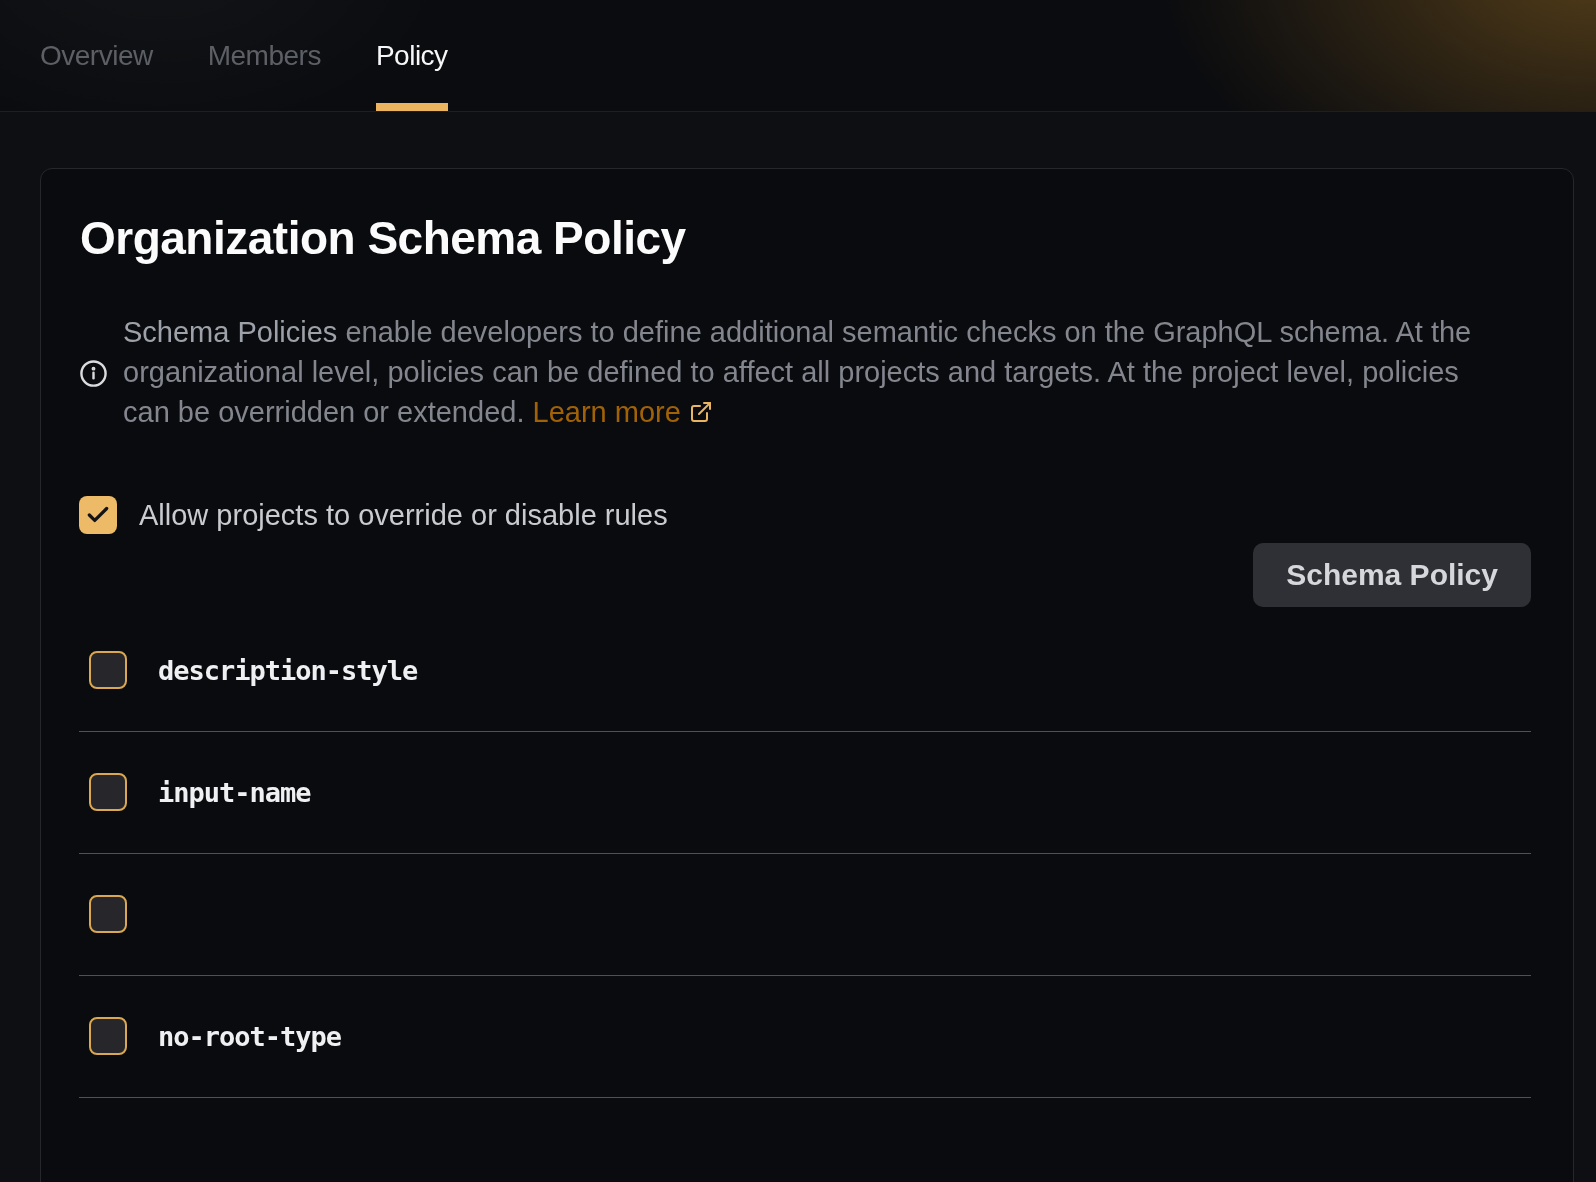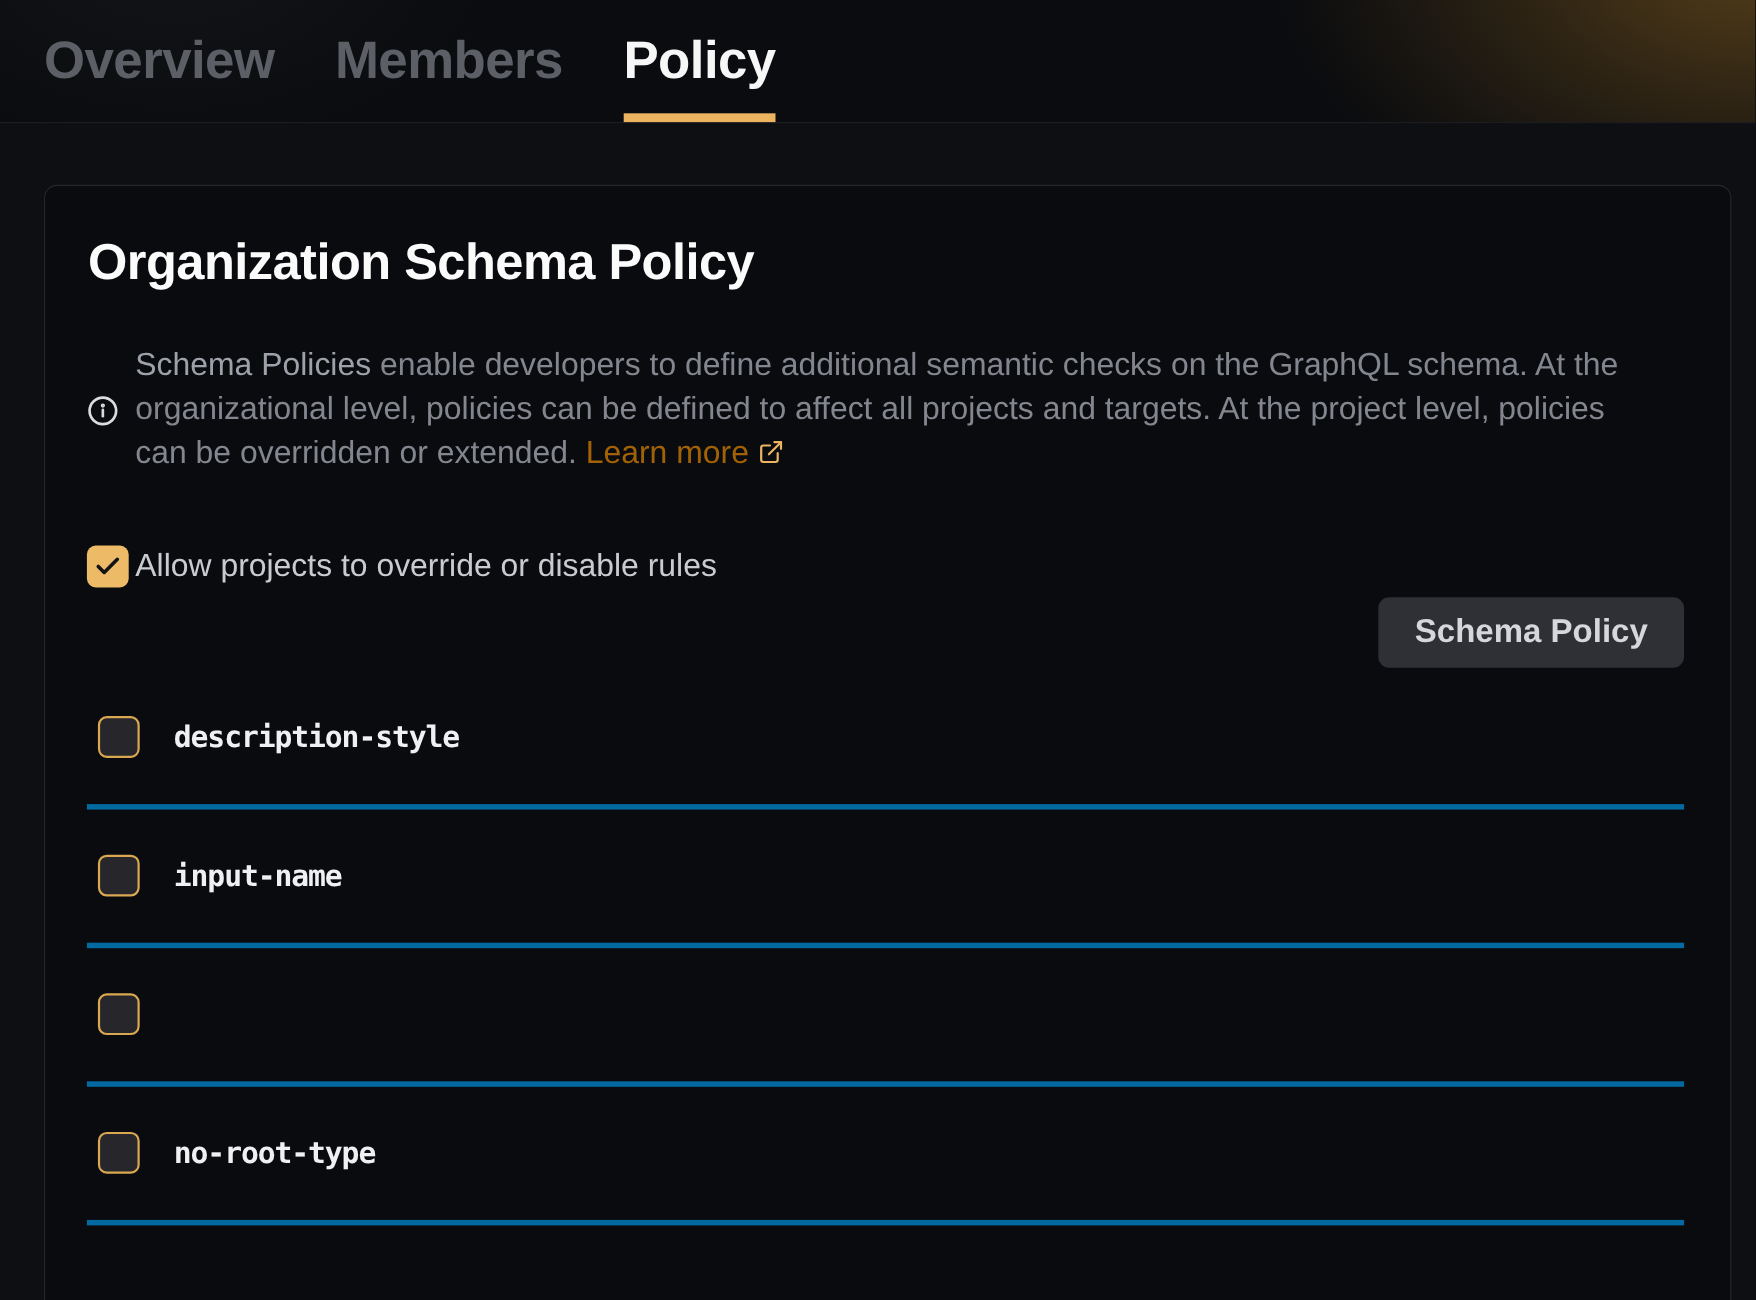--- a/index.html
+++ b/index.html
@@ -28,7 +28,7 @@
   .tab{
     display:flex;align-items:center;
     margin-right:55px;
-    font-size:48px;font-weight:700;
+    font-size:28px;font-weight:400;
     color:#5d5f66;
     cursor:pointer;
     position:relative;

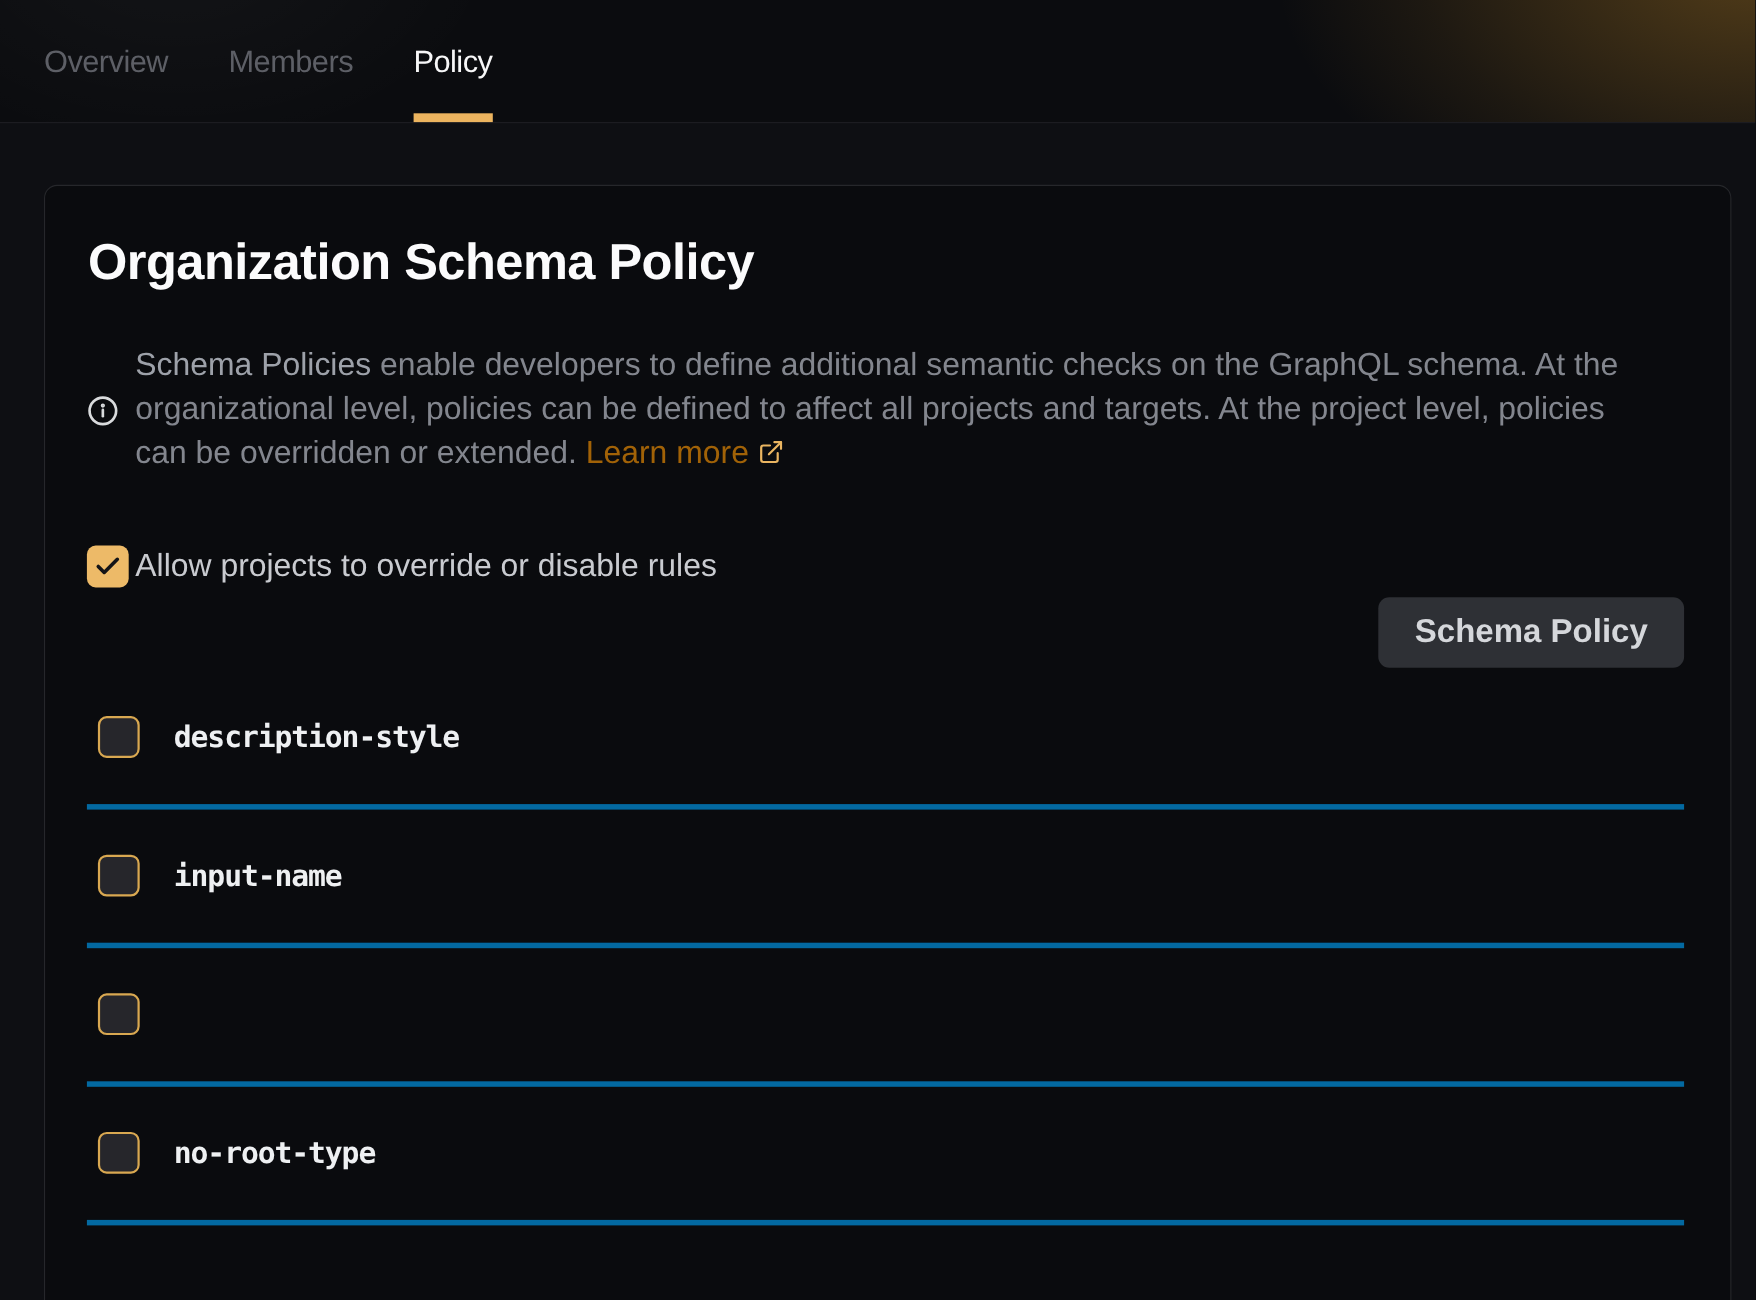--- a/index.html
+++ b/index.html
@@ -89,7 +89,7 @@
     margin-top:33px;
     display:flex;
     align-items:center;
-    gap:6px;
+    gap:22px;
   }
   .cb{
     box-sizing:border-box;

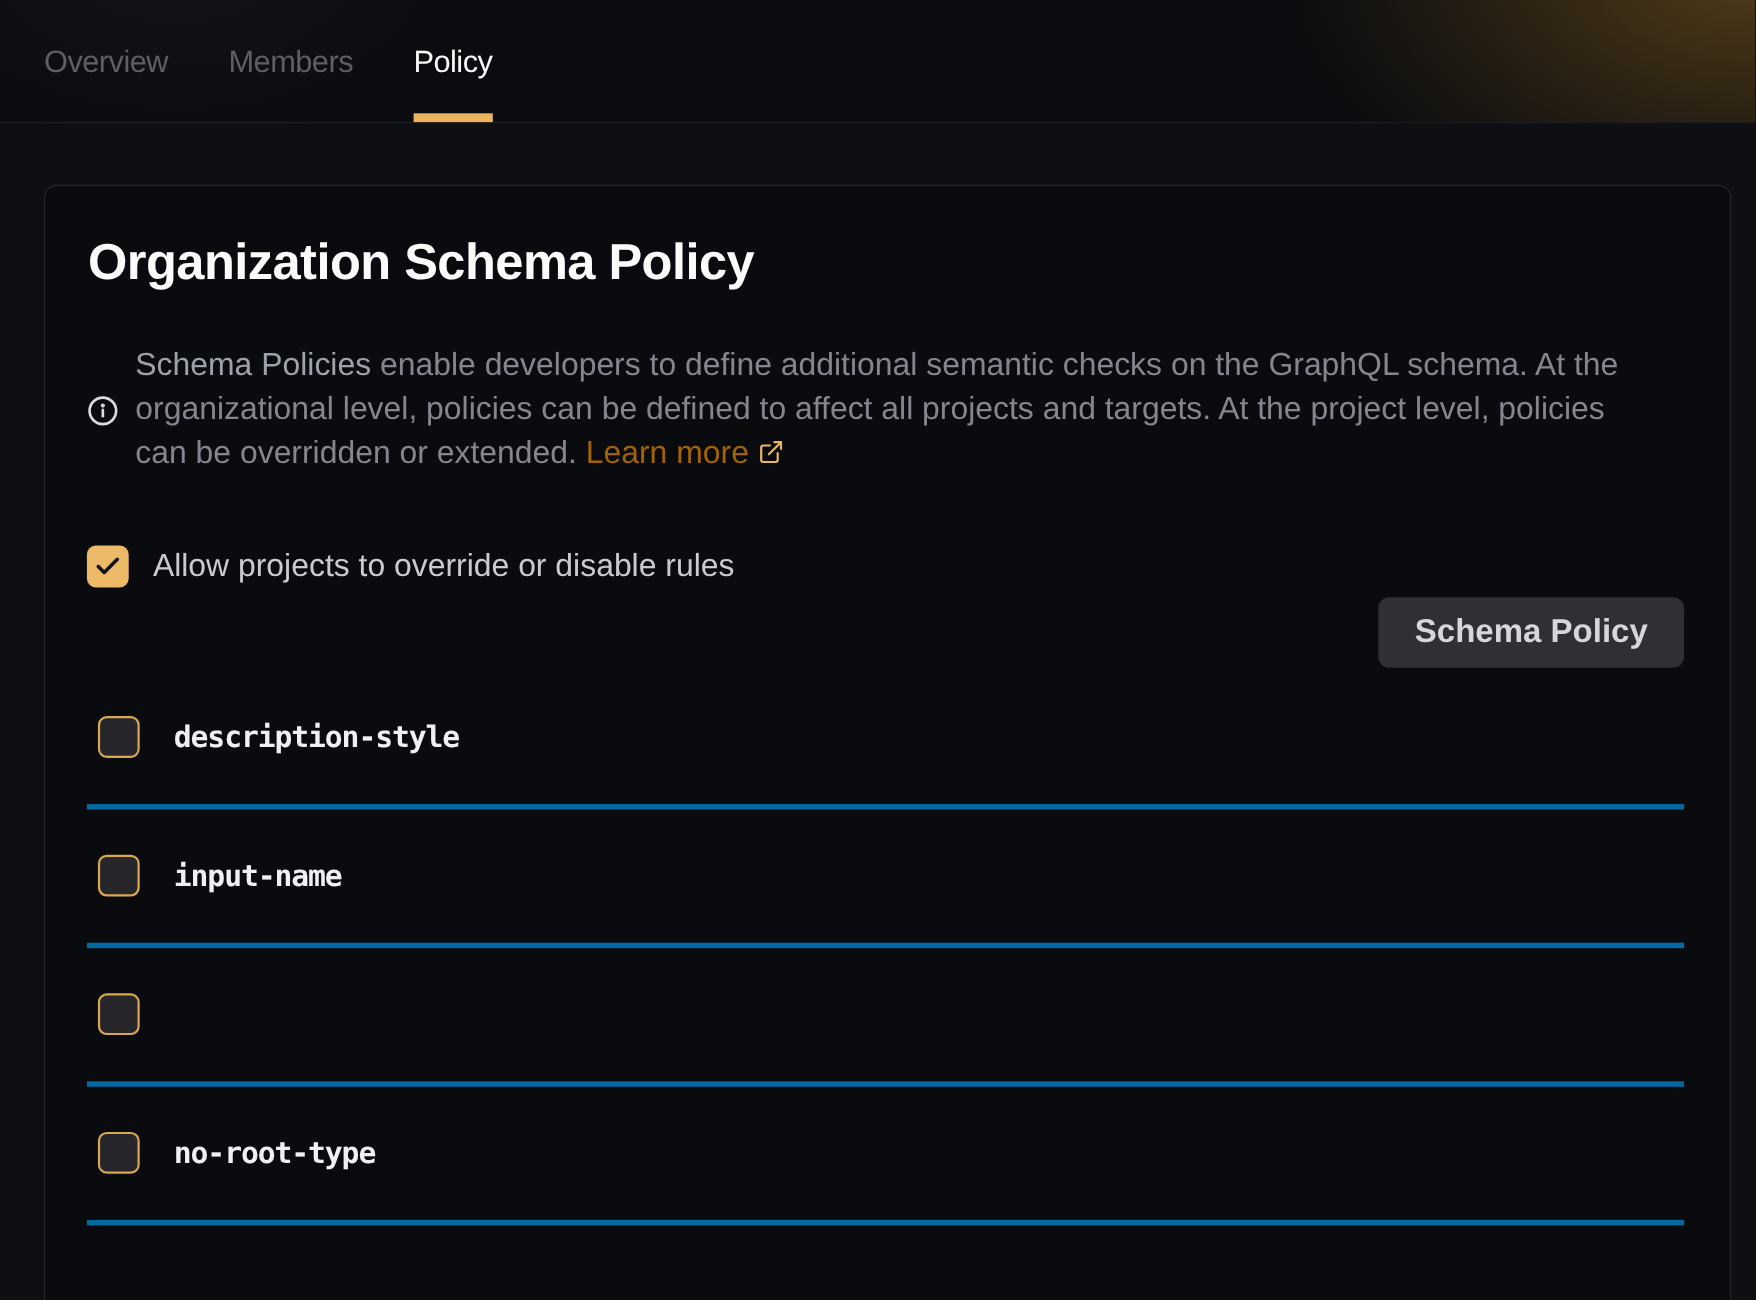--- a/index.html
+++ b/index.html
@@ -127,7 +127,7 @@
     align-items:center;
     gap:31px;
     padding:41px 0 42px 10px;
-    border-bottom:5px solid #0369a1;
+    border-bottom:1px solid #0369a1;
   }
   .cb.unchecked{
     background:#26262b;

